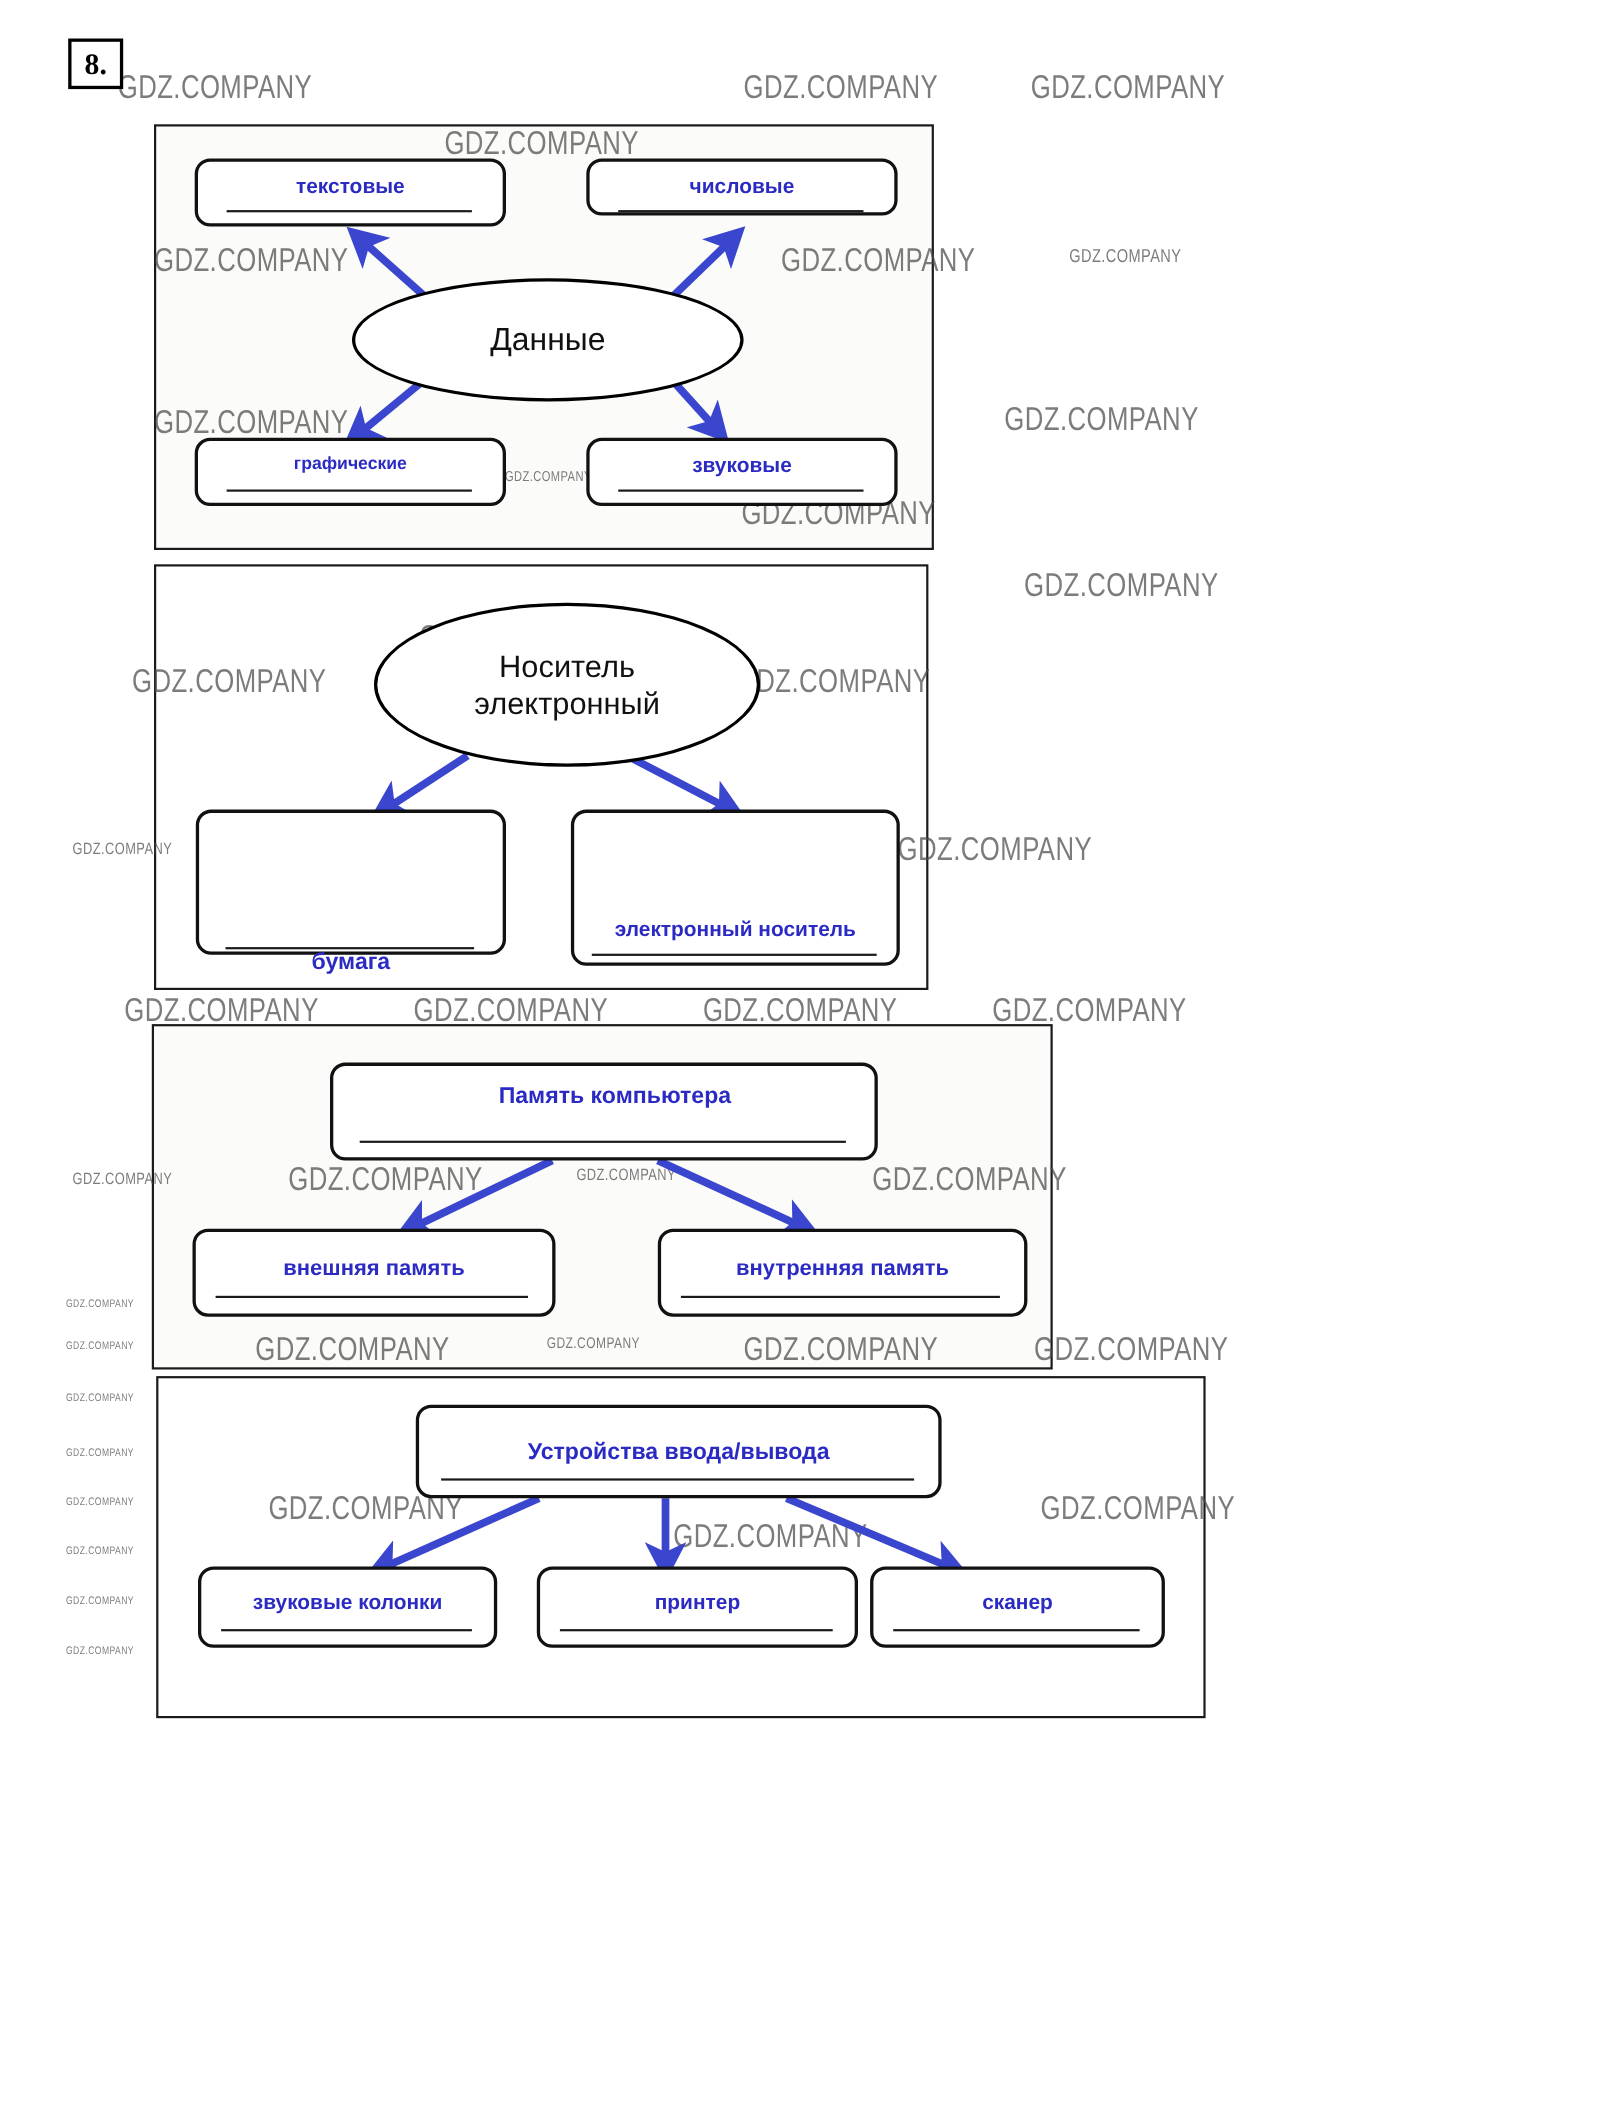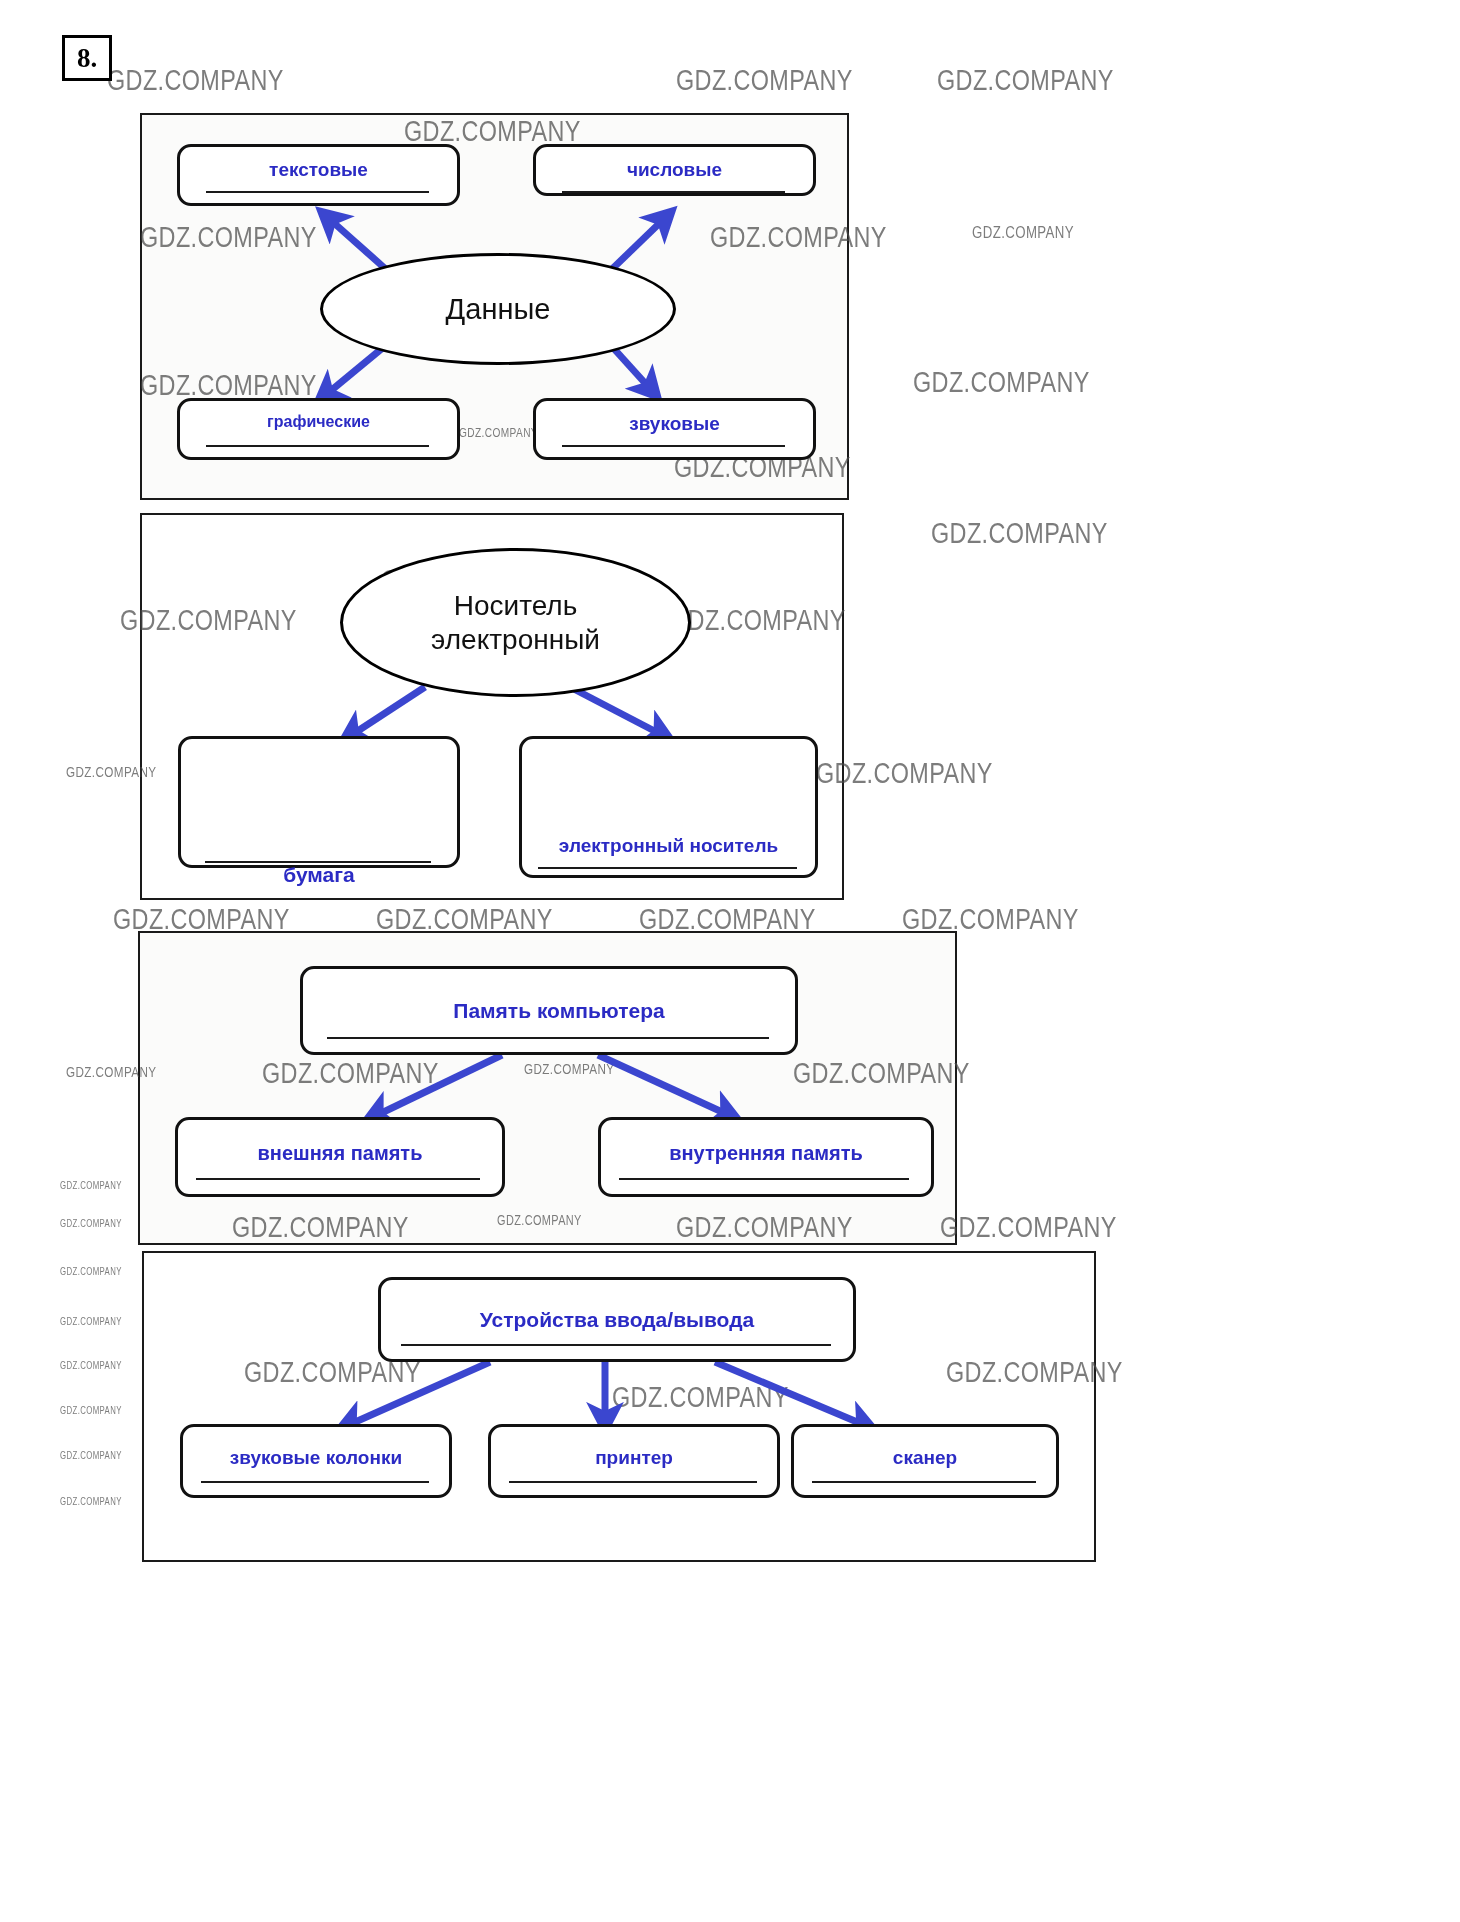--- a/index.html
+++ b/index.html
@@ -160,7 +160,7 @@
   <div class="frame tinted" style="left:138px;top:931px;width:815px;height:310px;"></div>
 
   <div class="rbox" style="left:300px;top:966px;width:498px;height:89px;">
-    <span class="lbl" style="top:30px;font-size:21px;padding-left:20px;">Память компьютера</span>
+    <span class="lbl" style="top:16px;font-size:21px;padding-left:20px;">Память компьютера</span>
     <span class="rule" style="left:24px;right:26px;top:68px;"></span>
   </div>
 

